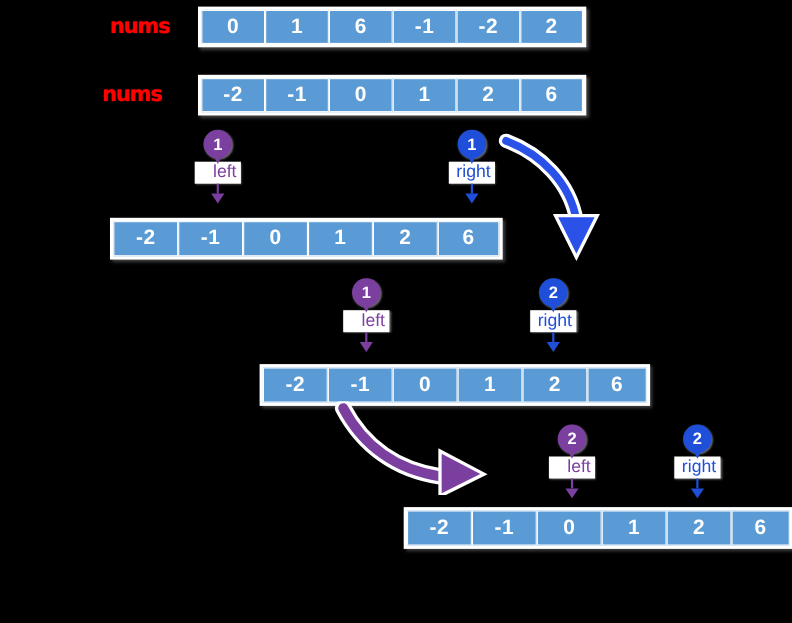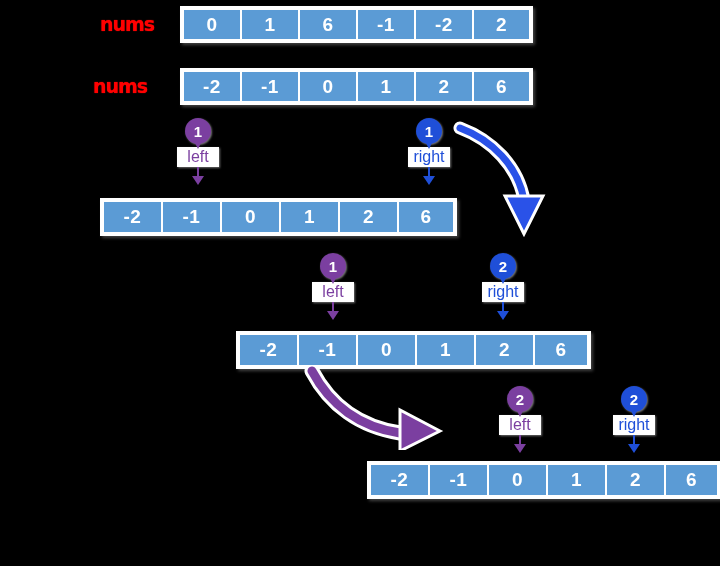--- a/index.html
+++ b/index.html
@@ -70,7 +70,7 @@
   .ptr .tagbox{
     background:#ffffff;
     margin:3px auto 0 auto;
-    text-align:center;
+    text-align:right;
     font-size:16px;
     padding:1px 4px;
     width:fit-content;

